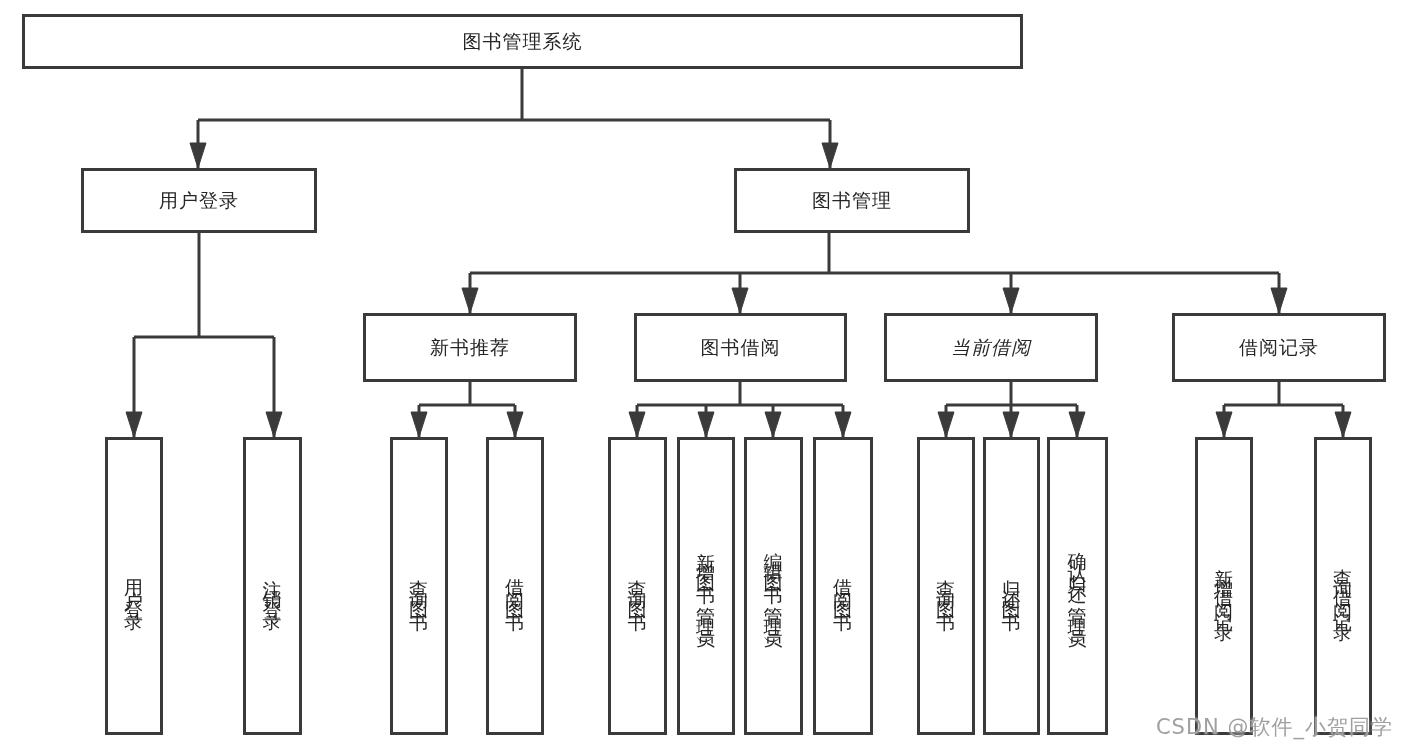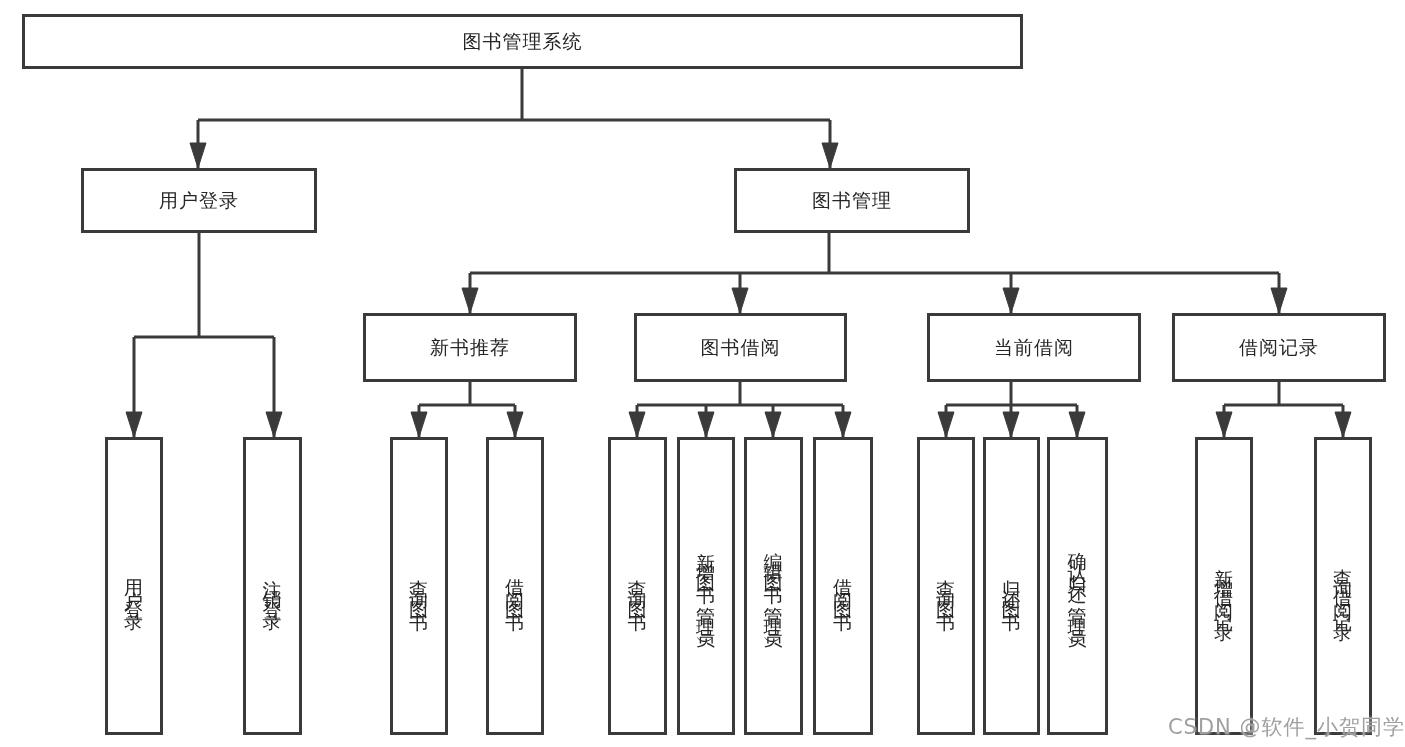--- a/index.html
+++ b/index.html
@@ -81,7 +81,7 @@
 
   <div class="node hnode" style="left:363px; top:313px; width:214px;">新书推荐</div>
   <div class="node hnode" style="left:634px; top:313px; width:213px;">图书借阅</div>
-  <div class="node hnode" style="left:927px; top:313px; width:214px;">当前借阅</div>
+  <div class="node hnode" style="left:884px; top:313px; width:214px;font-style:italic;">当前借阅</div>
   <div class="node hnode" style="left:1172px; top:313px; width:214px;">借阅记录</div>
 
   <div class="node vnode leaf" style="left:105px; width:58px;">

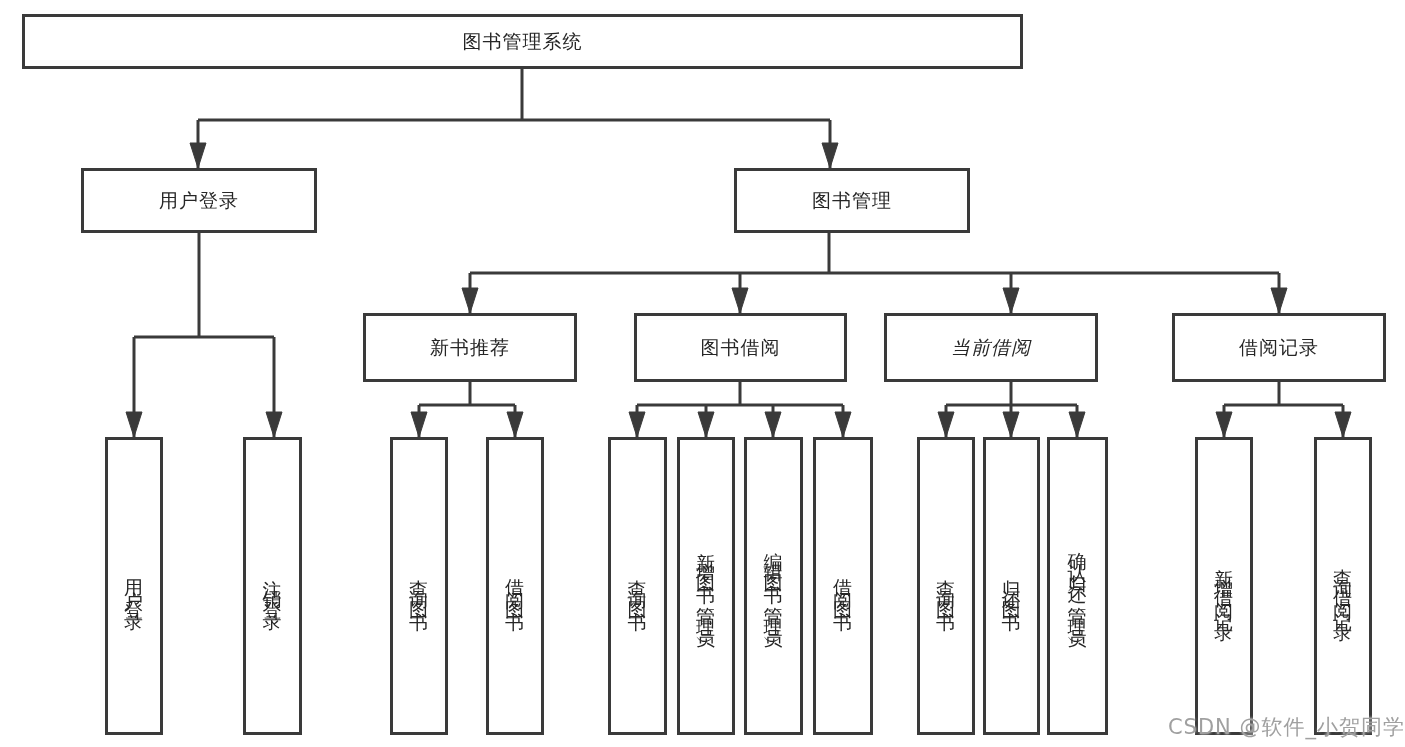--- a/index.html
+++ b/index.html
@@ -21,7 +21,7 @@
   .hnode { height:69px; }
   .leaf  { top:437px; height:298px; }
   #watermark {
-    position:absolute; right:0; bottom:6px; z-index:3;
+    position:absolute; right:12px; bottom:6px; z-index:3;
     font-size:21px; color:#a0a0a0; letter-spacing:1px;
     text-shadow:0 0 3px #ffffff;
   }

